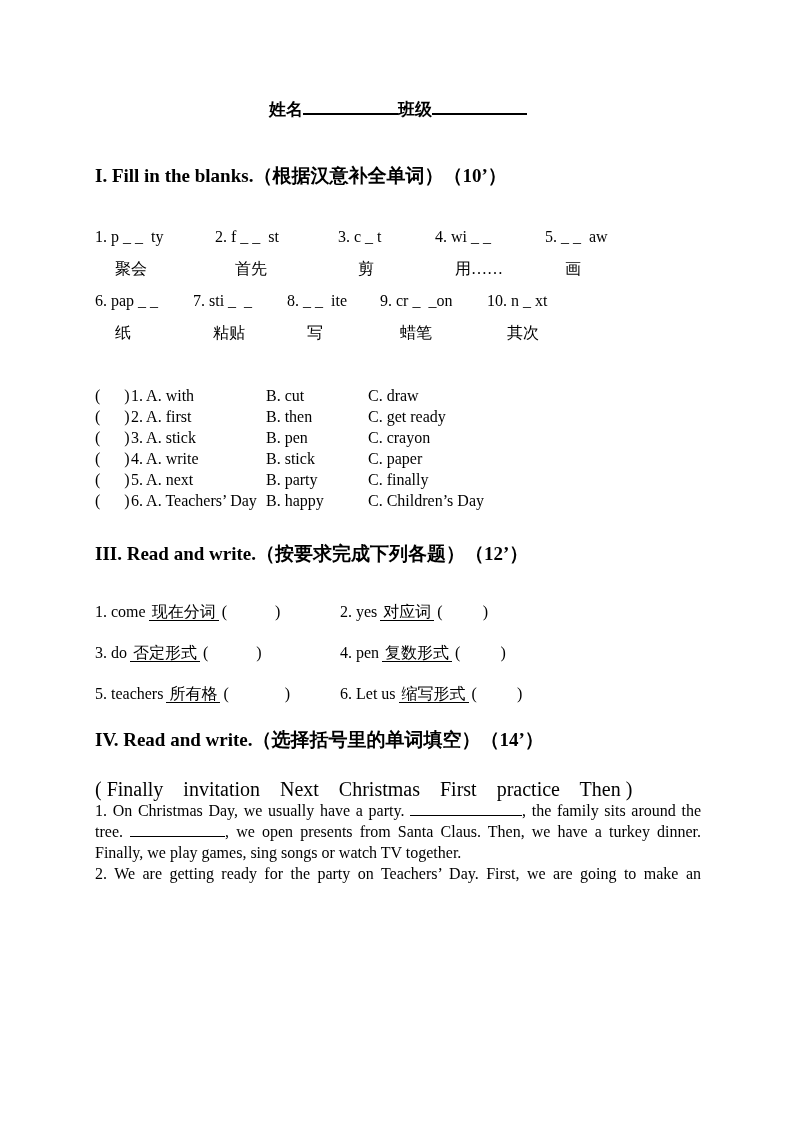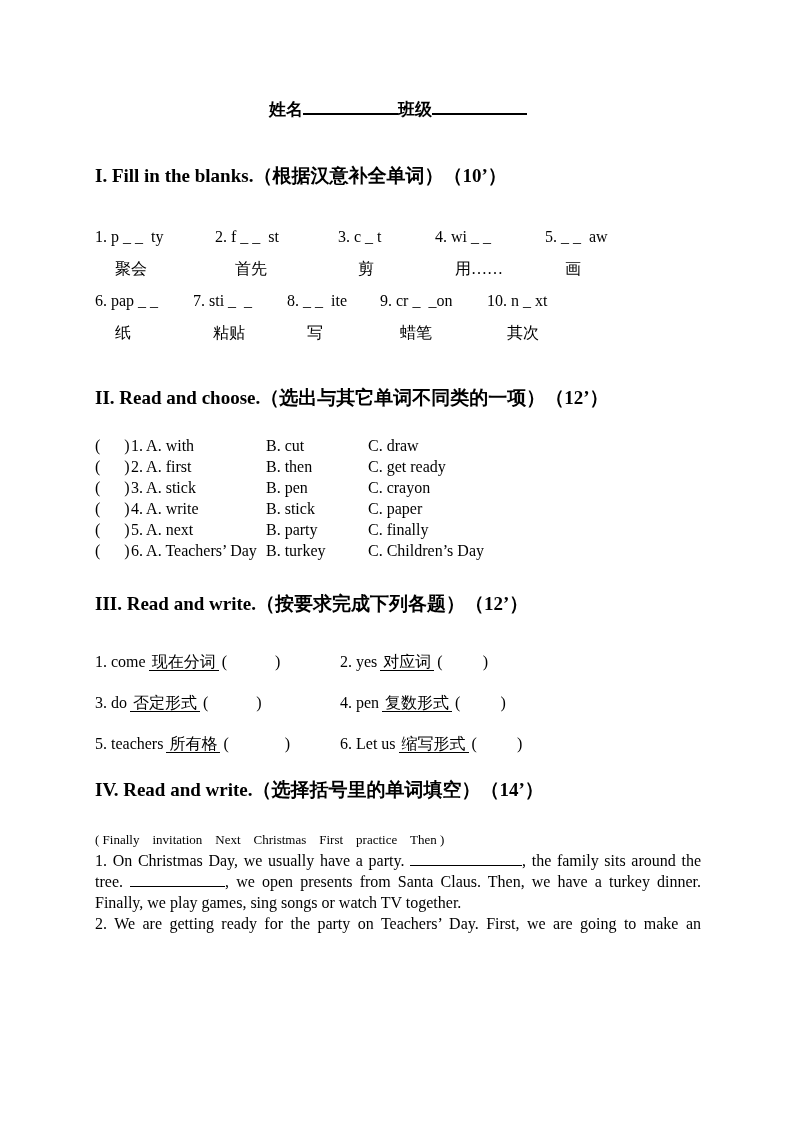--- a/index.html
+++ b/index.html
@@ -106,7 +106,6 @@
   </div>
 
   <div class="sec2">
-    <div class="sec-heading">II. Read and choose.（选出与其它单词不同类的一项）（12’）</div>
 
     <div class="s2-row">
       <span class="s2-paren">(      )</span>

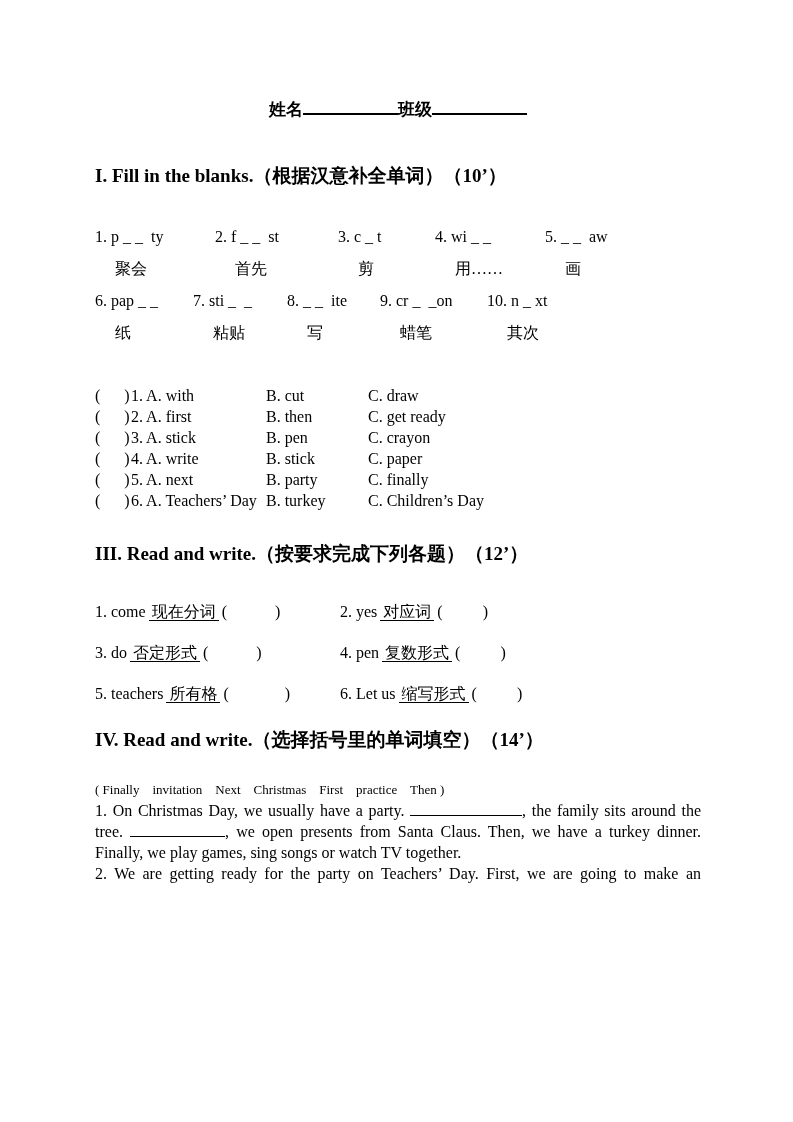--- a/index.html
+++ b/index.html
@@ -140,7 +140,7 @@
     <div class="s2-row">
       <span class="s2-paren">(      )</span>
       <span class="s2-a">6. A. Teachers’ Day</span>
-      <span class="s2-b">B. turkey</span>
+      <span class="s2-b">B. happy</span>
       <span class="s2-c">C. Children’s Day</span>
     </div>
   </div>

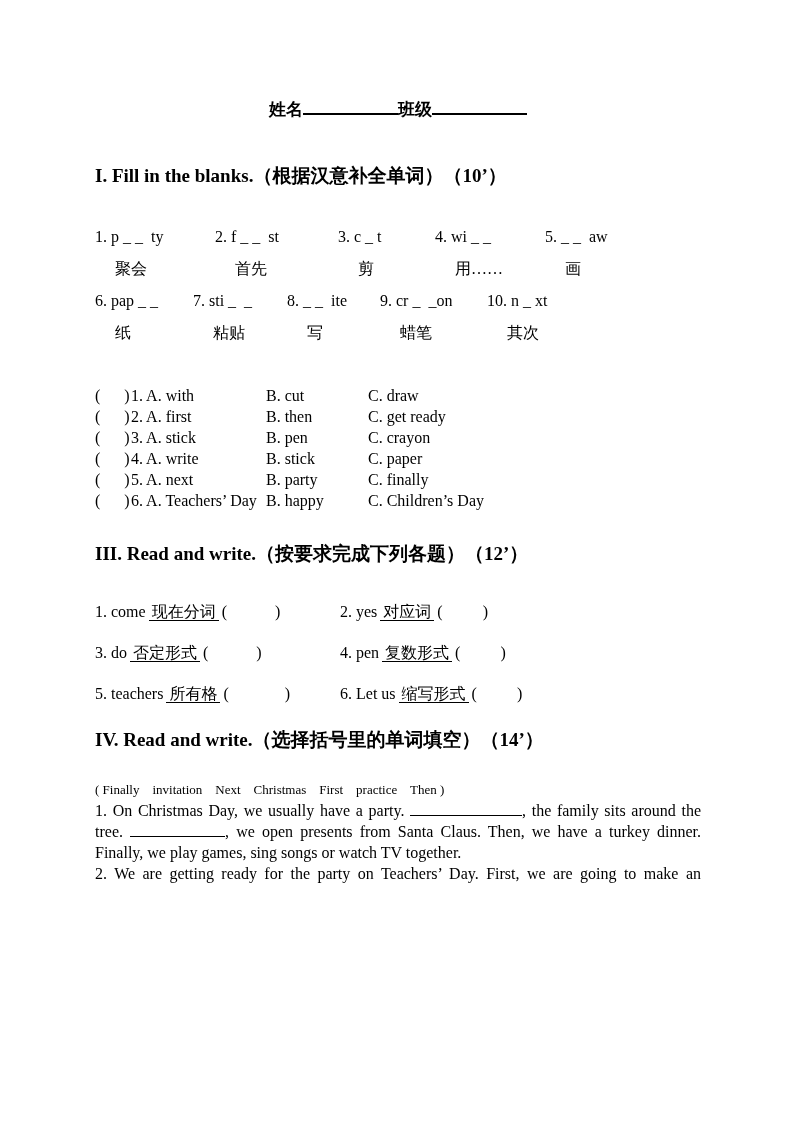--- a/index.html
+++ b/index.html
@@ -40,7 +40,7 @@
   .s3-blank { white-space: pre; }
 
   .sec4 .sec-heading { margin-bottom: 26px; }
-  .word-bank { font-size: 13px; line-height: 21px; white-space: pre; }
+  .word-bank { font-size: 20px; line-height: 21px; white-space: pre; }
   .para { font-size: 16px; line-height: 21px; text-align: justify; }
   .para-last { text-align: justify; text-align-last: justify; }
   .iblank { display: inline-block; border-bottom: 1px solid #000; height: 12px; vertical-align: baseline; }

